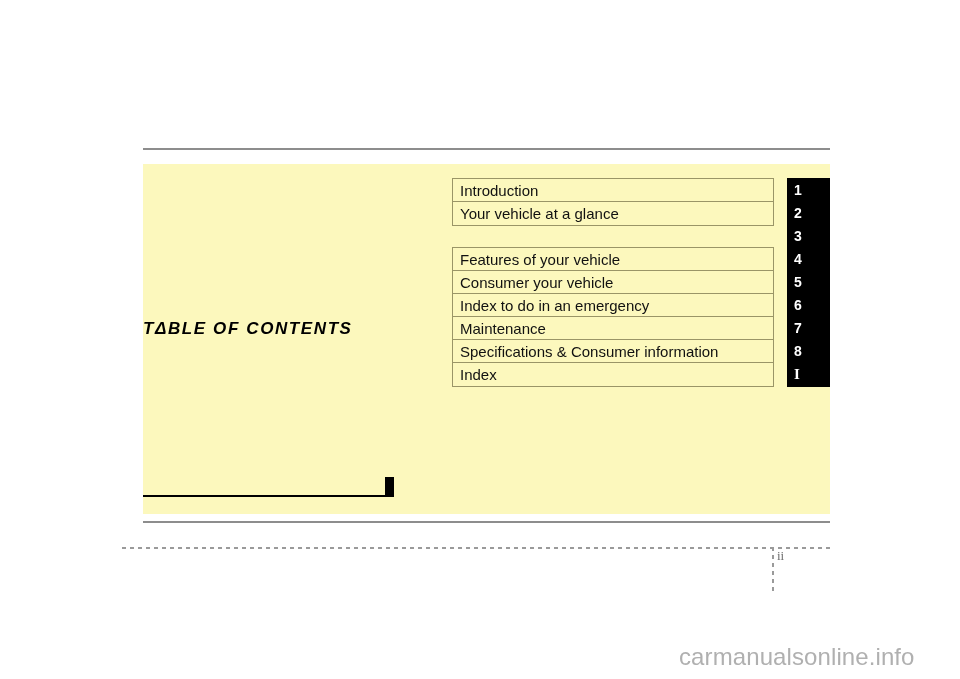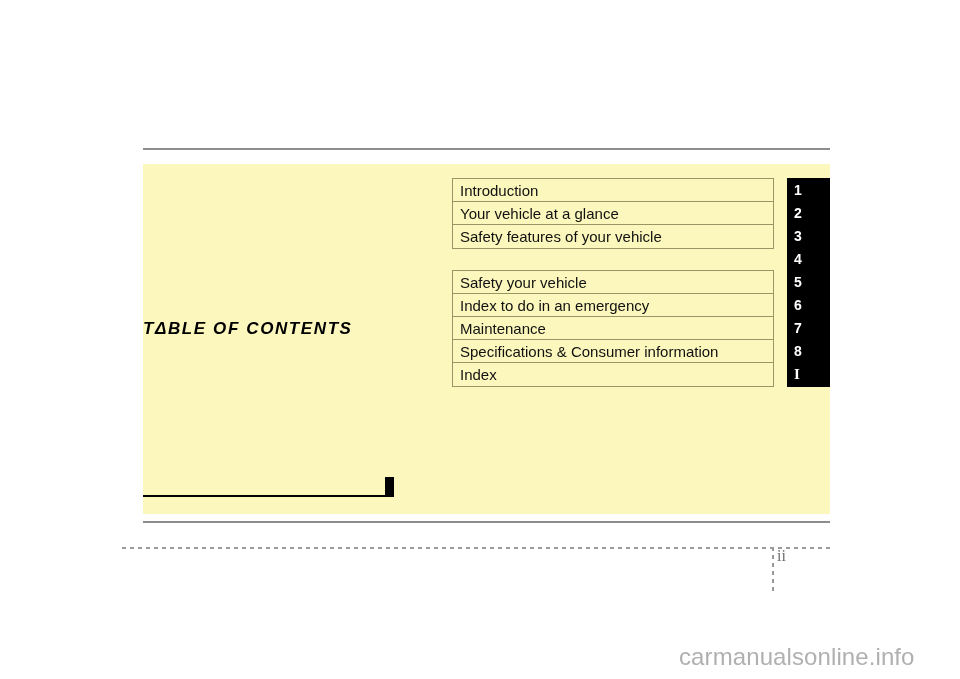--- a/index.html
+++ b/index.html
@@ -206,7 +206,6 @@
       </div>
 
       <div class="toc-row">
-        <div class="toc-label">Safety features of your vehicle</div>
         <div class="toc-badge">3</div>
       </div>
 

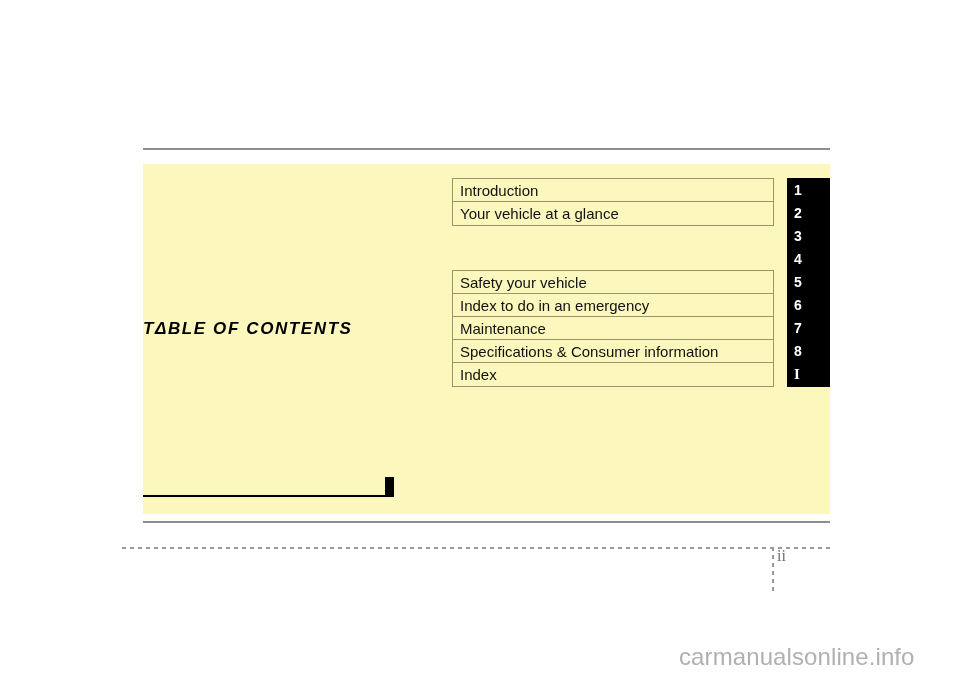--- a/index.html
+++ b/index.html
@@ -210,6 +210,7 @@
       </div>
 
       <div class="toc-row">
+        <div class="toc-label">Features of your vehicle</div>
         <div class="toc-badge">4</div>
       </div>
 

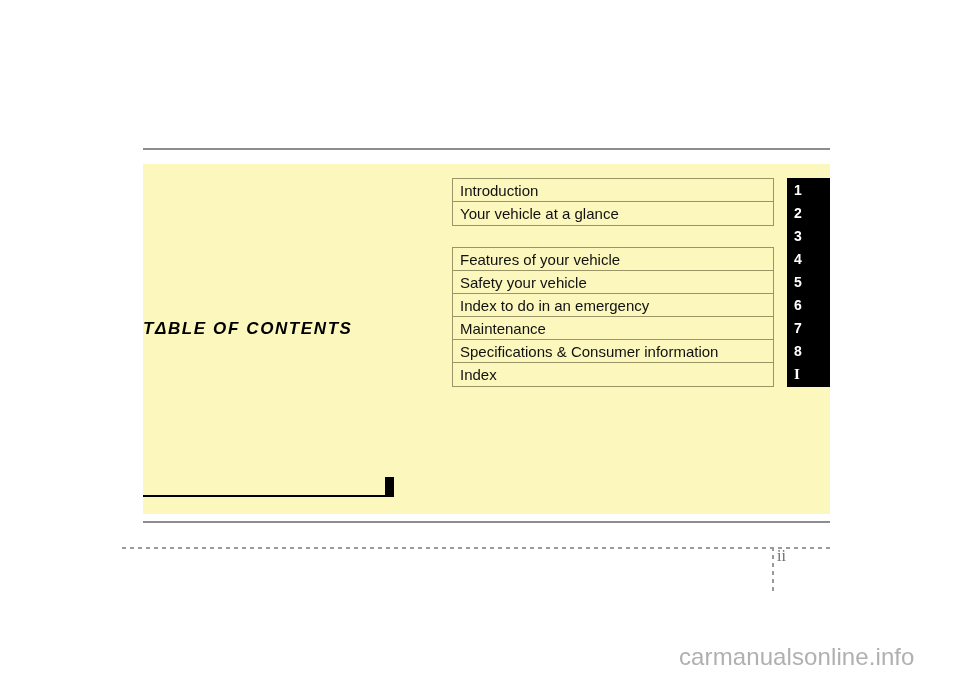--- a/index.html
+++ b/index.html
@@ -215,7 +215,7 @@
       </div>
 
       <div class="toc-row">
-        <div class="toc-label">Safety your vehicle</div>
+        <div class="toc-label">Consumer your vehicle</div>
         <div class="toc-badge">5</div>
       </div>
 

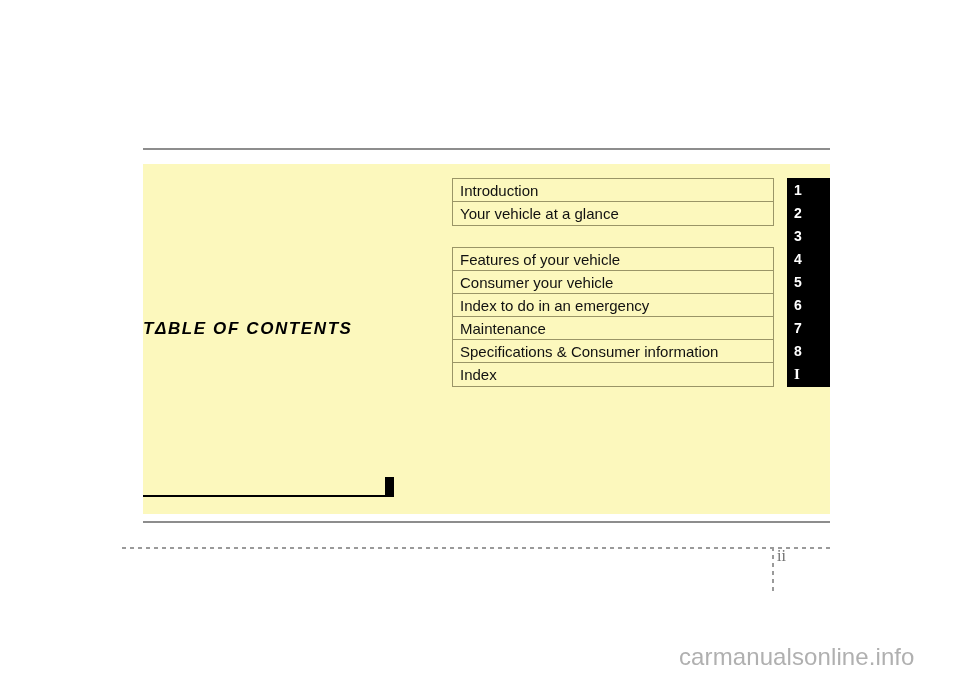--- a/index.html
+++ b/index.html
@@ -62,7 +62,7 @@
     left: 777px;
     top: 549px;
     font-family: "Liberation Serif", serif;
-    font-size: 16px;
+    font-size: 13px;
     line-height: 14px;
     color: #6f6f6f;
     letter-spacing: 0px;

